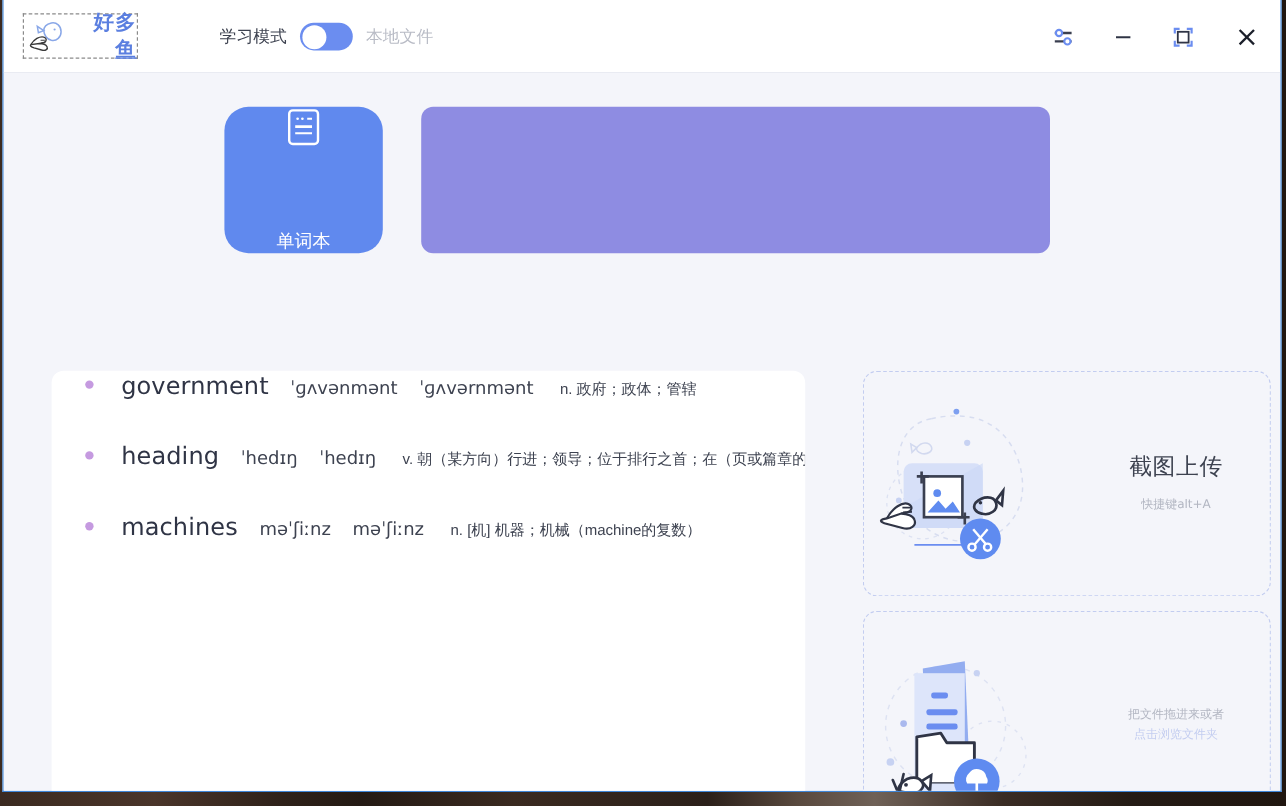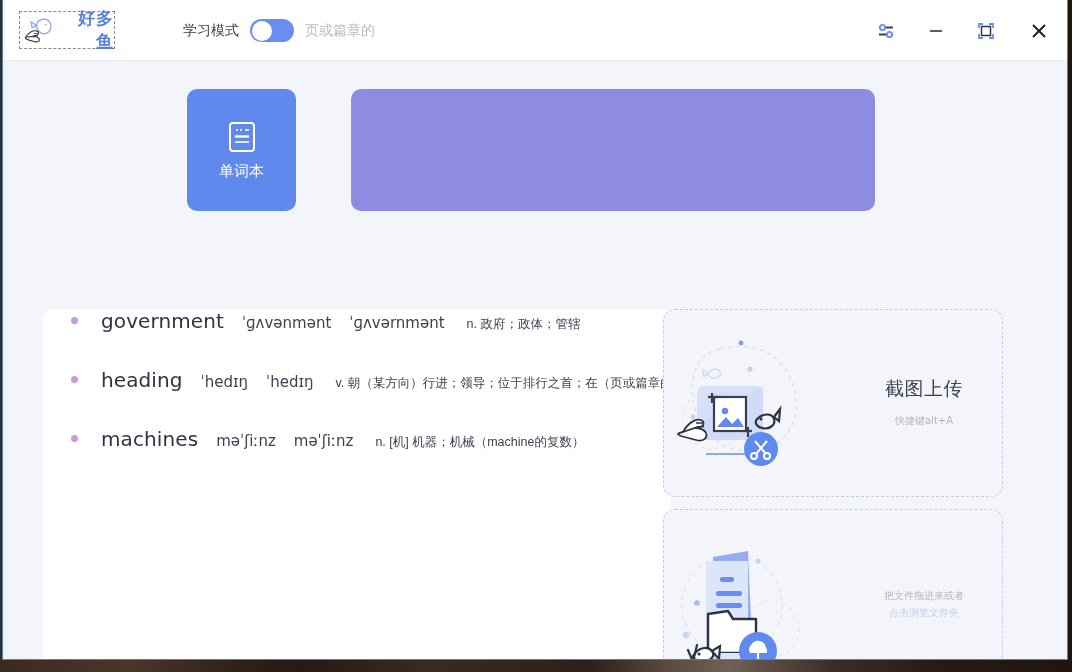--- a/index.html
+++ b/index.html
@@ -260,7 +260,7 @@
       <div id="mode-toggle">
         <div class="knob"></div>
       </div>
-      <span class="mode-label dim">页或篇章的</span>
+      <span class="mode-label dim">本地文件</span>
     </div>
 
     <div id="window-controls">

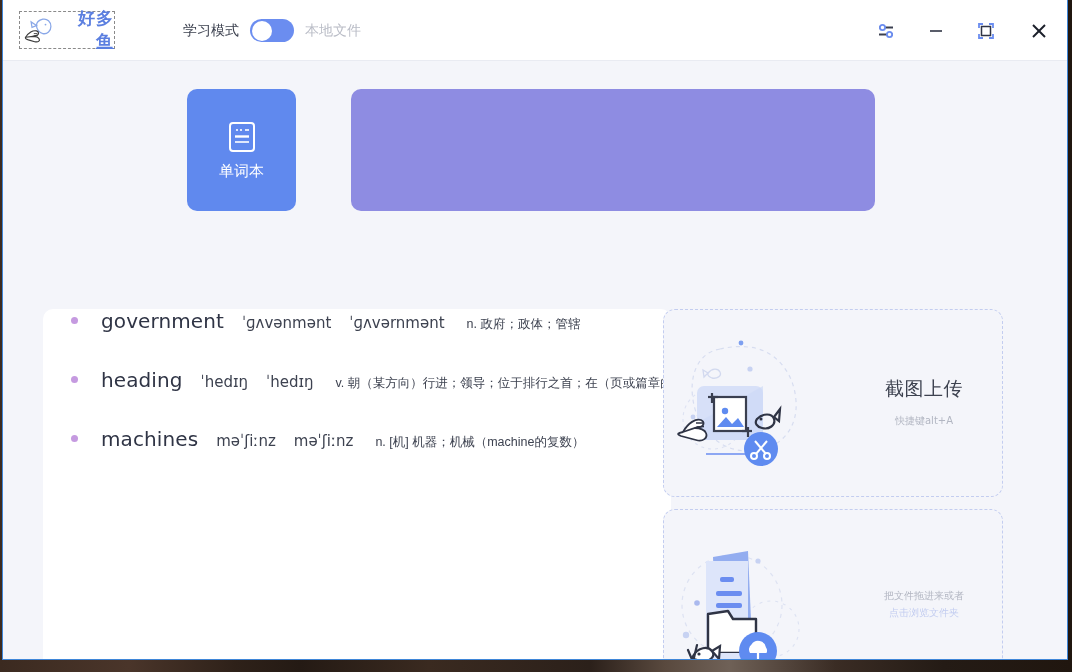--- a/index.html
+++ b/index.html
@@ -126,13 +126,13 @@
   #vocab-card {
     position: absolute;
     left: 0; top: 0;
-    width: 109px; height: 122px;
+    width: 132px; height: 122px;
     background: #6089ee;
-    border-radius: 10px;
+    border-radius: 20px;
     display: flex;
     flex-direction: column;
     align-items: center;
-    justify-content: center;
+    justify-content: space-between;
     gap: 8px;
     cursor: pointer;
   }

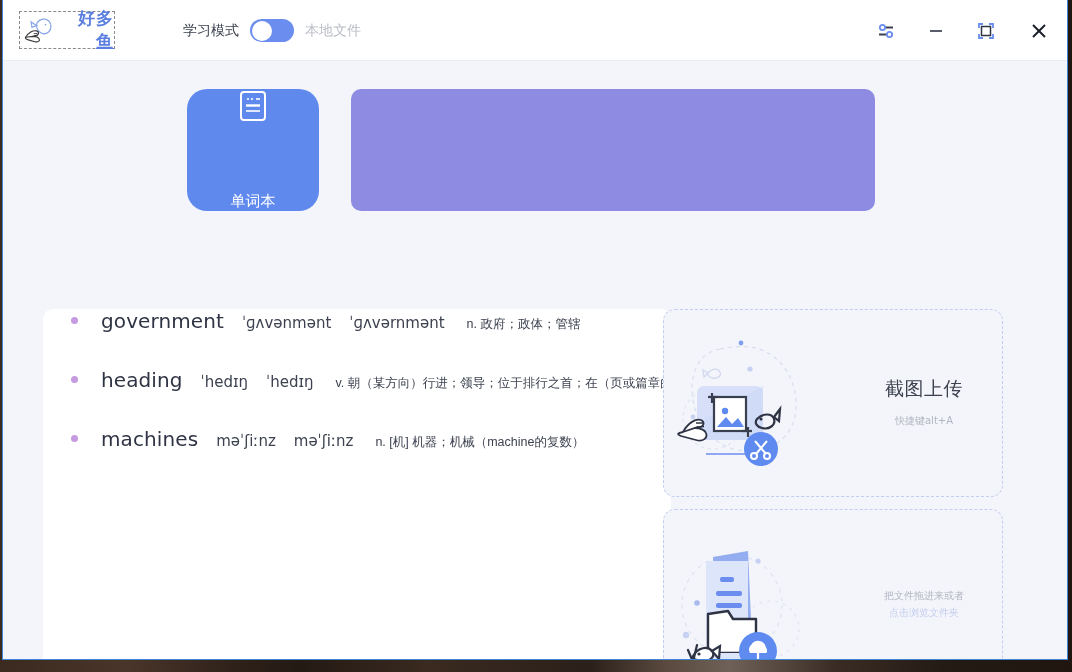--- a/index.html
+++ b/index.html
@@ -205,7 +205,7 @@
   
   .upload-panel {
     position: absolute;
-    left: 660px;
+    left: 716px;
     width: 340px;
     border: 1.6px dashed #c3cdf0;
     border-radius: 12px;

